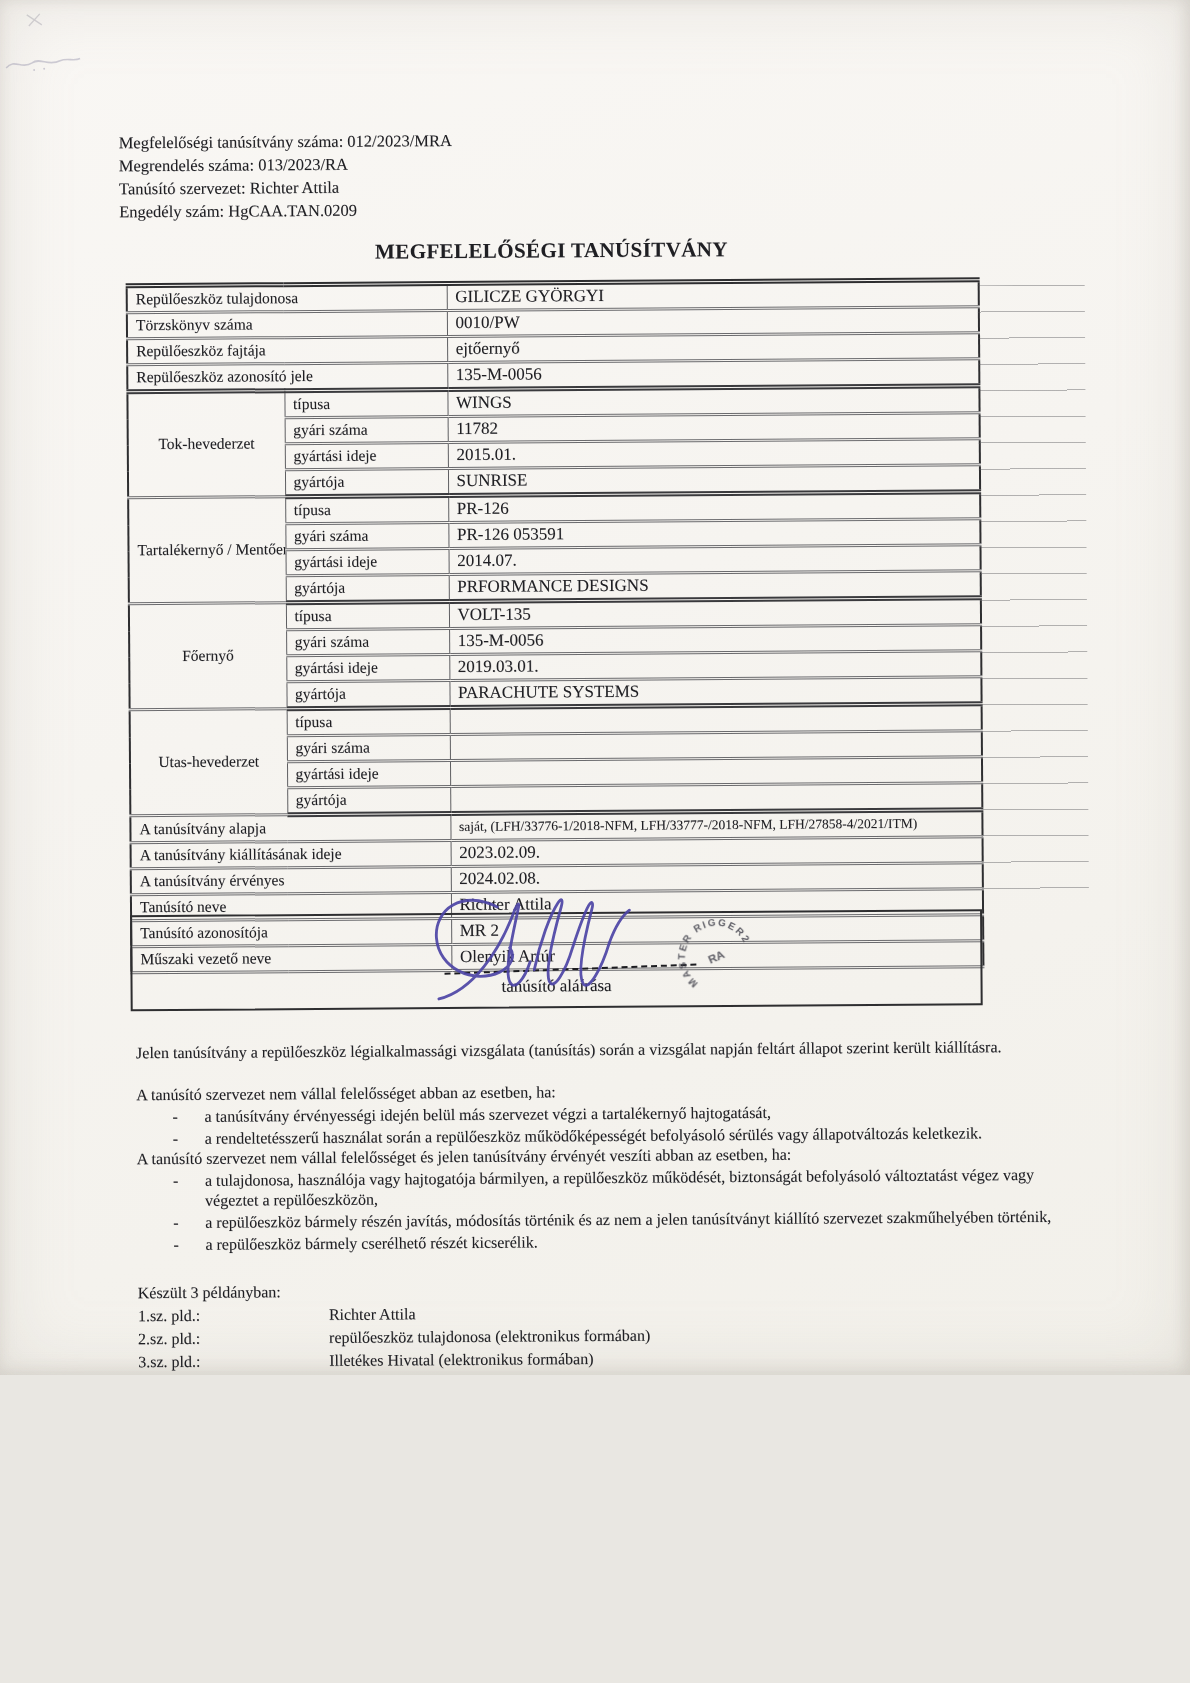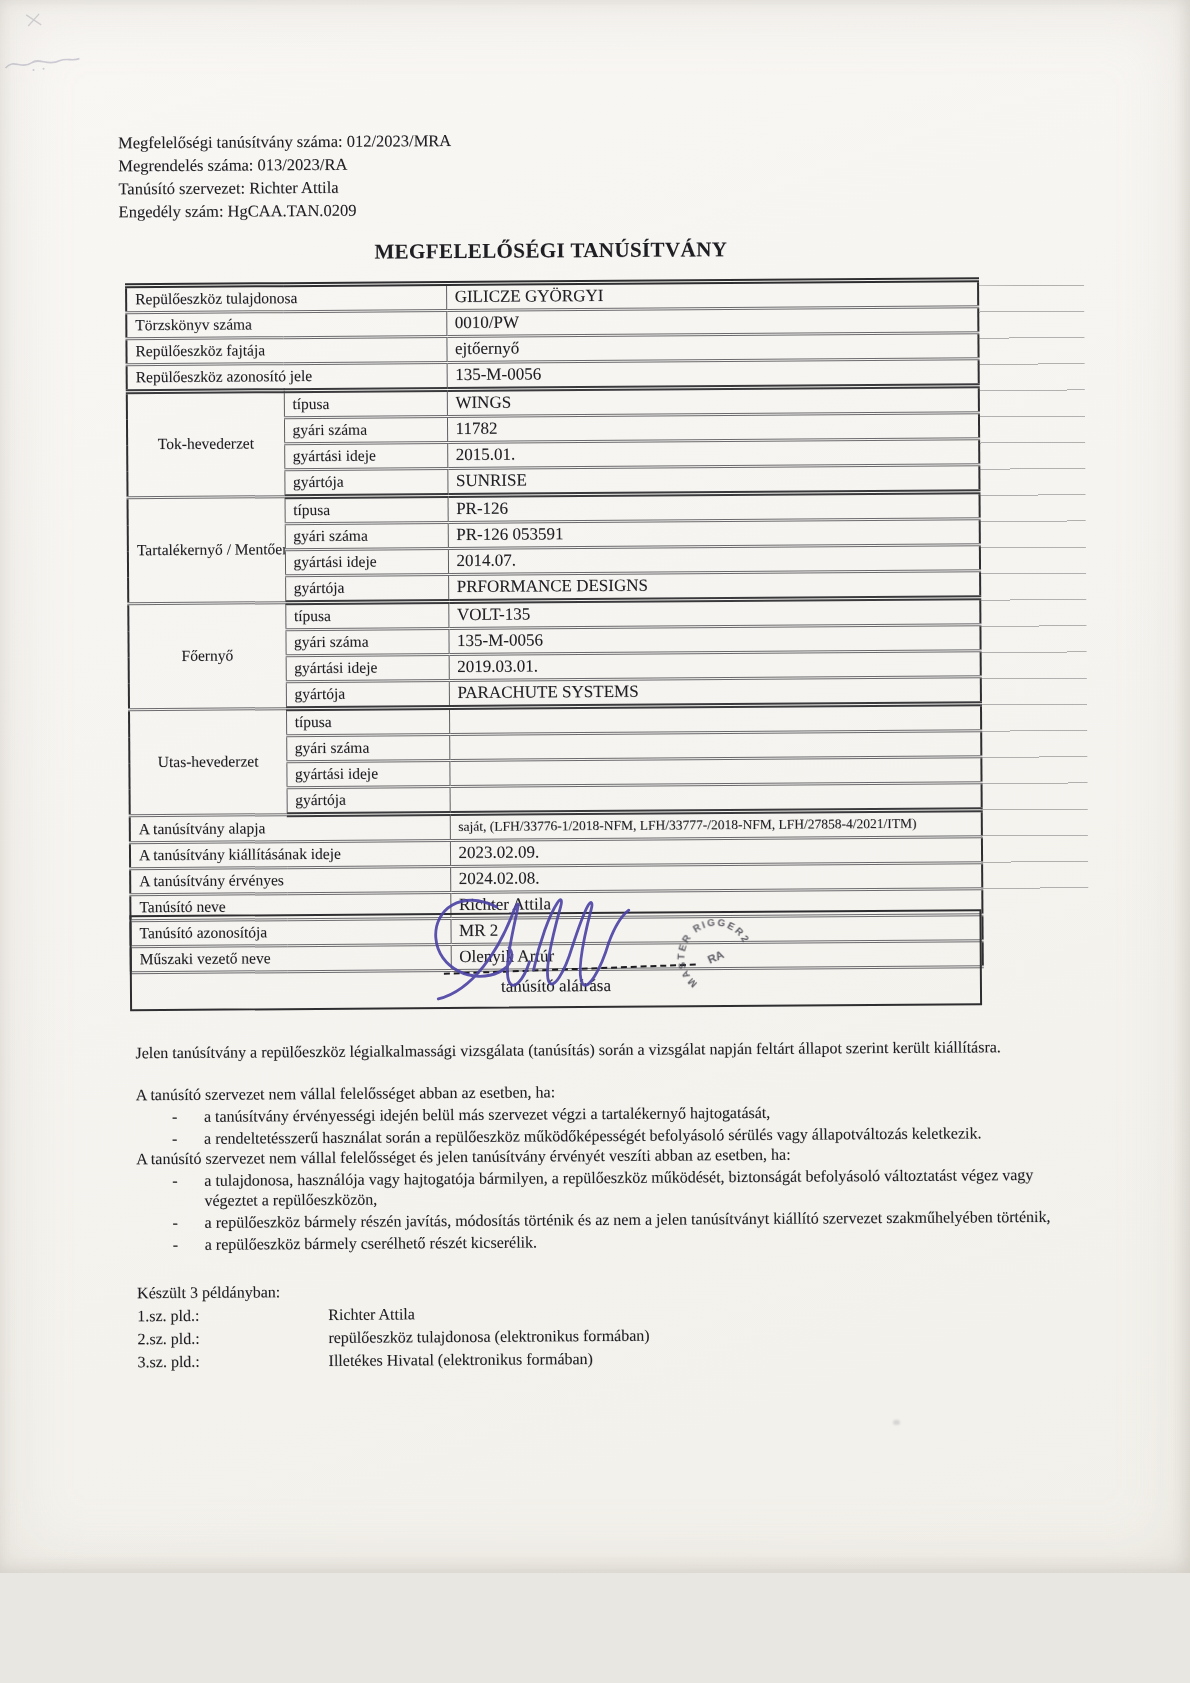--- a/index.html
+++ b/index.html
@@ -4,7 +4,7 @@
 <style>
   html,body{margin:0;padding:0;background:#e9e7e2;}
   #page{
-    position:relative;width:1190px;height:1573px;overflow:hidden;
+    position:relative;width:1190px;height:1375px;overflow:hidden;
     background:linear-gradient(160deg,#f9f7f4 0%,#f6f4f0 45%,#f2f0ea 100%);
     box-shadow:inset 0 0 70px rgba(185,180,168,.28), inset -5px 0 14px rgba(175,170,158,.22), inset 0 -6px 18px rgba(175,170,158,.2);
     font-family:"Liberation Serif","DejaVu Serif",serif;color:#1f1f23;

